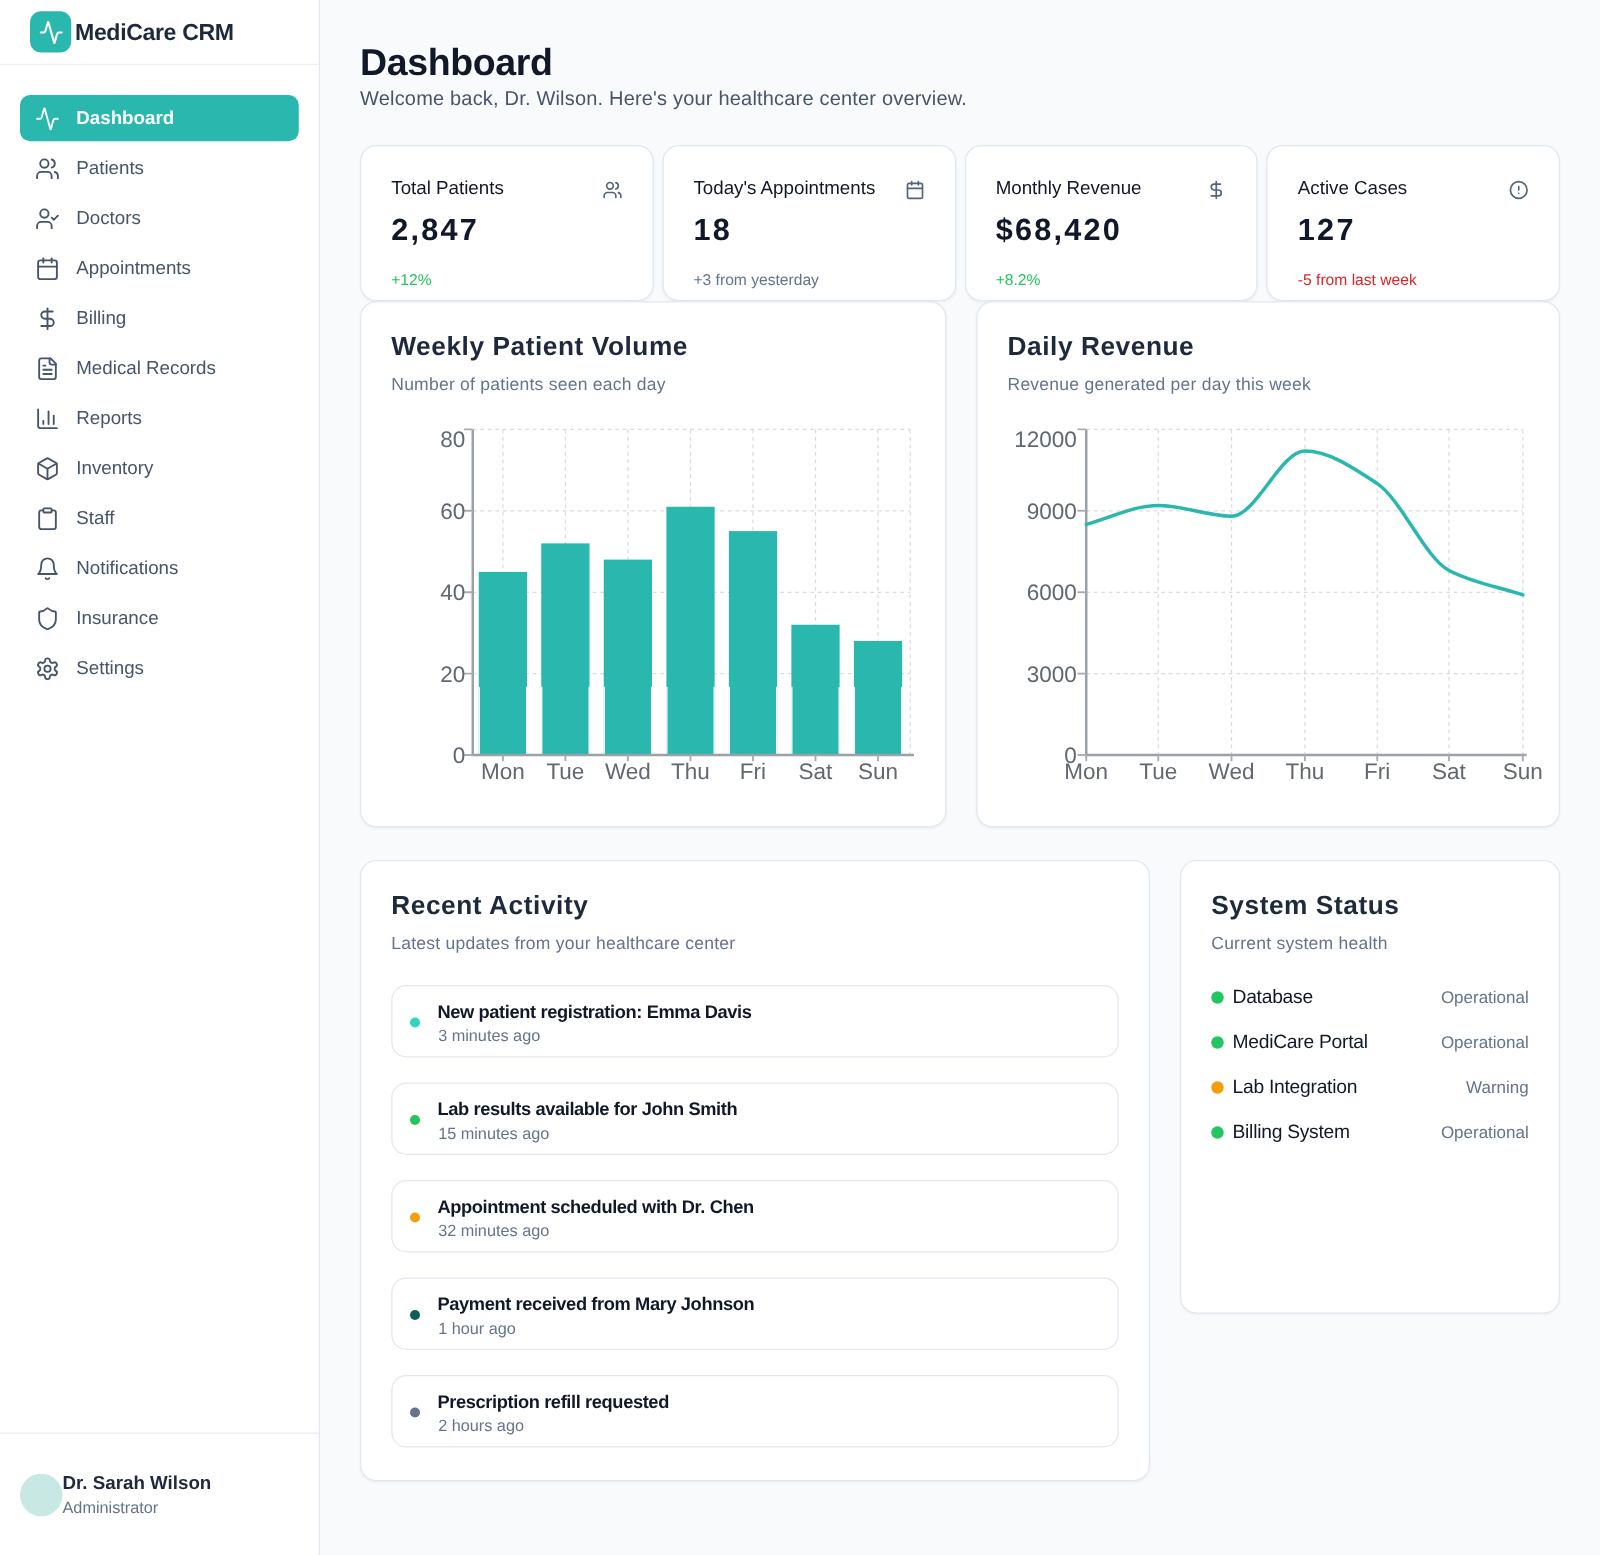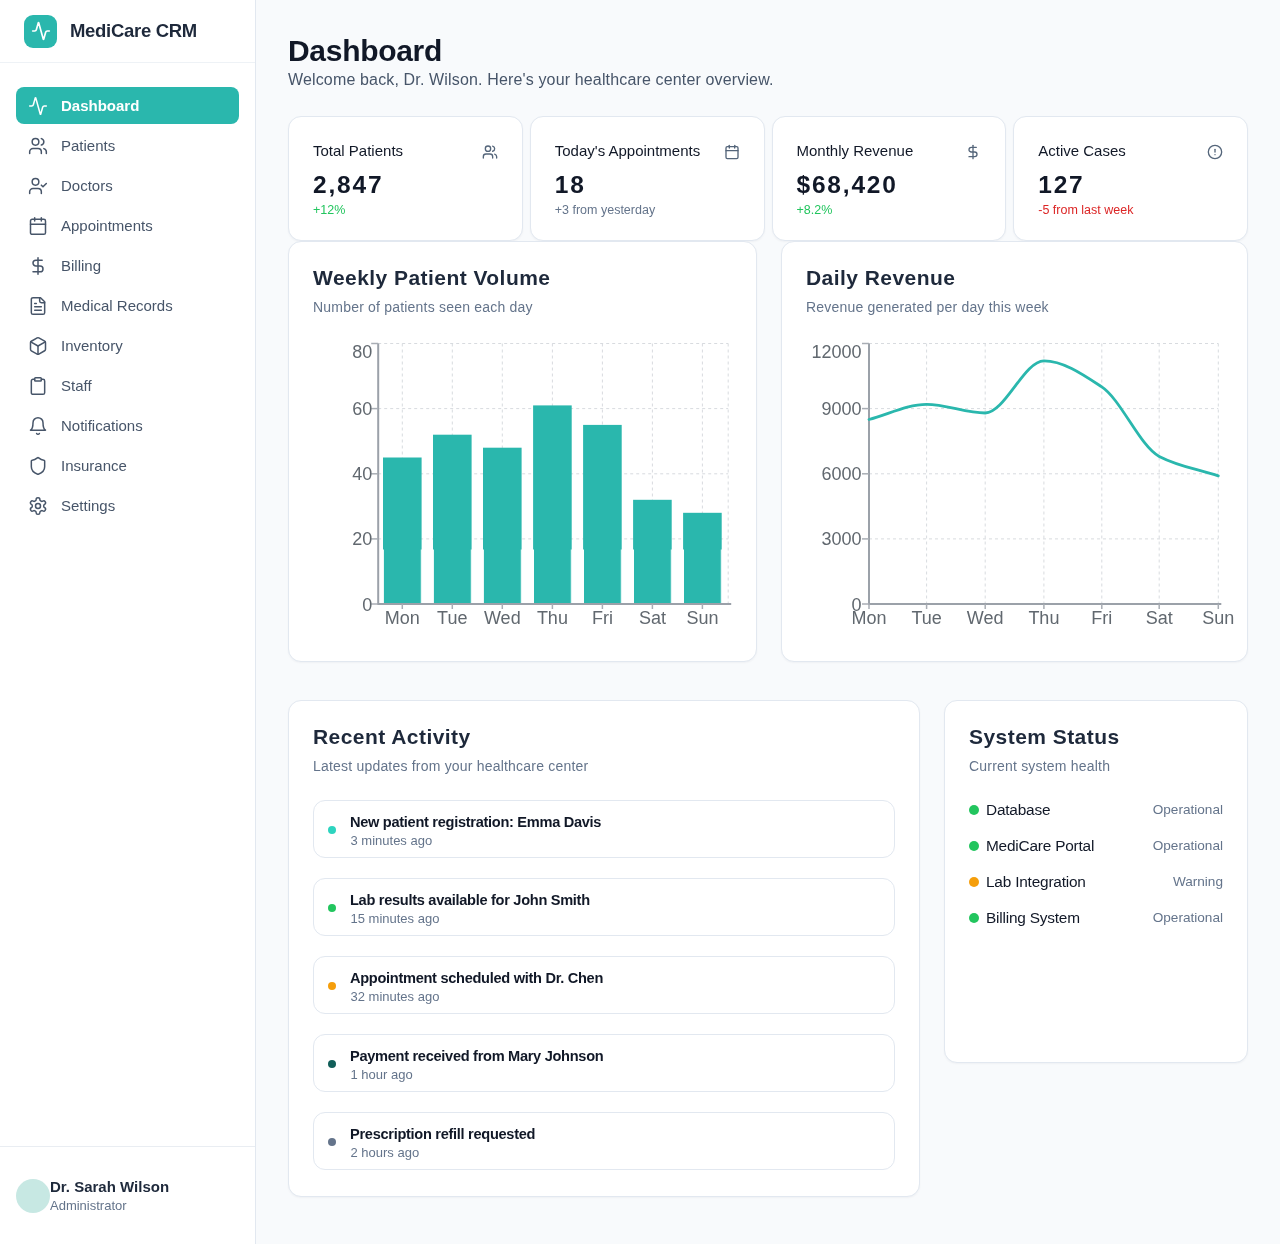--- a/index.html
+++ b/index.html
@@ -6,7 +6,7 @@
 html,body { width:1280px; height:1244px; overflow:hidden; }
 body { font-family:"Liberation Sans", sans-serif; background:#f8fafc; color:#0f172a; }
 .sidebar { position:fixed; left:0; top:0; width:256px; height:1244px; background:#ffffff; border-right:1px solid #e2e8f0; }
-.logo-row { height:63px; border-bottom:1px solid #eef2f6; display:flex; align-items:center; padding:0 24px; gap:13px; }
+.logo-row { height:52px; border-bottom:1px solid #eef2f6; display:flex; align-items:center; padding:0 24px; gap:3px; }
 .logo-sq { width:33px; height:33px; background:#2ab7ad; border-radius:9px; display:flex; align-items:center; justify-content:center; }
 .logo-title { font-size:18.5px; font-weight:700; color:#1e293b; letter-spacing:-0.3px; }
 .nav { padding:24px 16px 0 16px; }

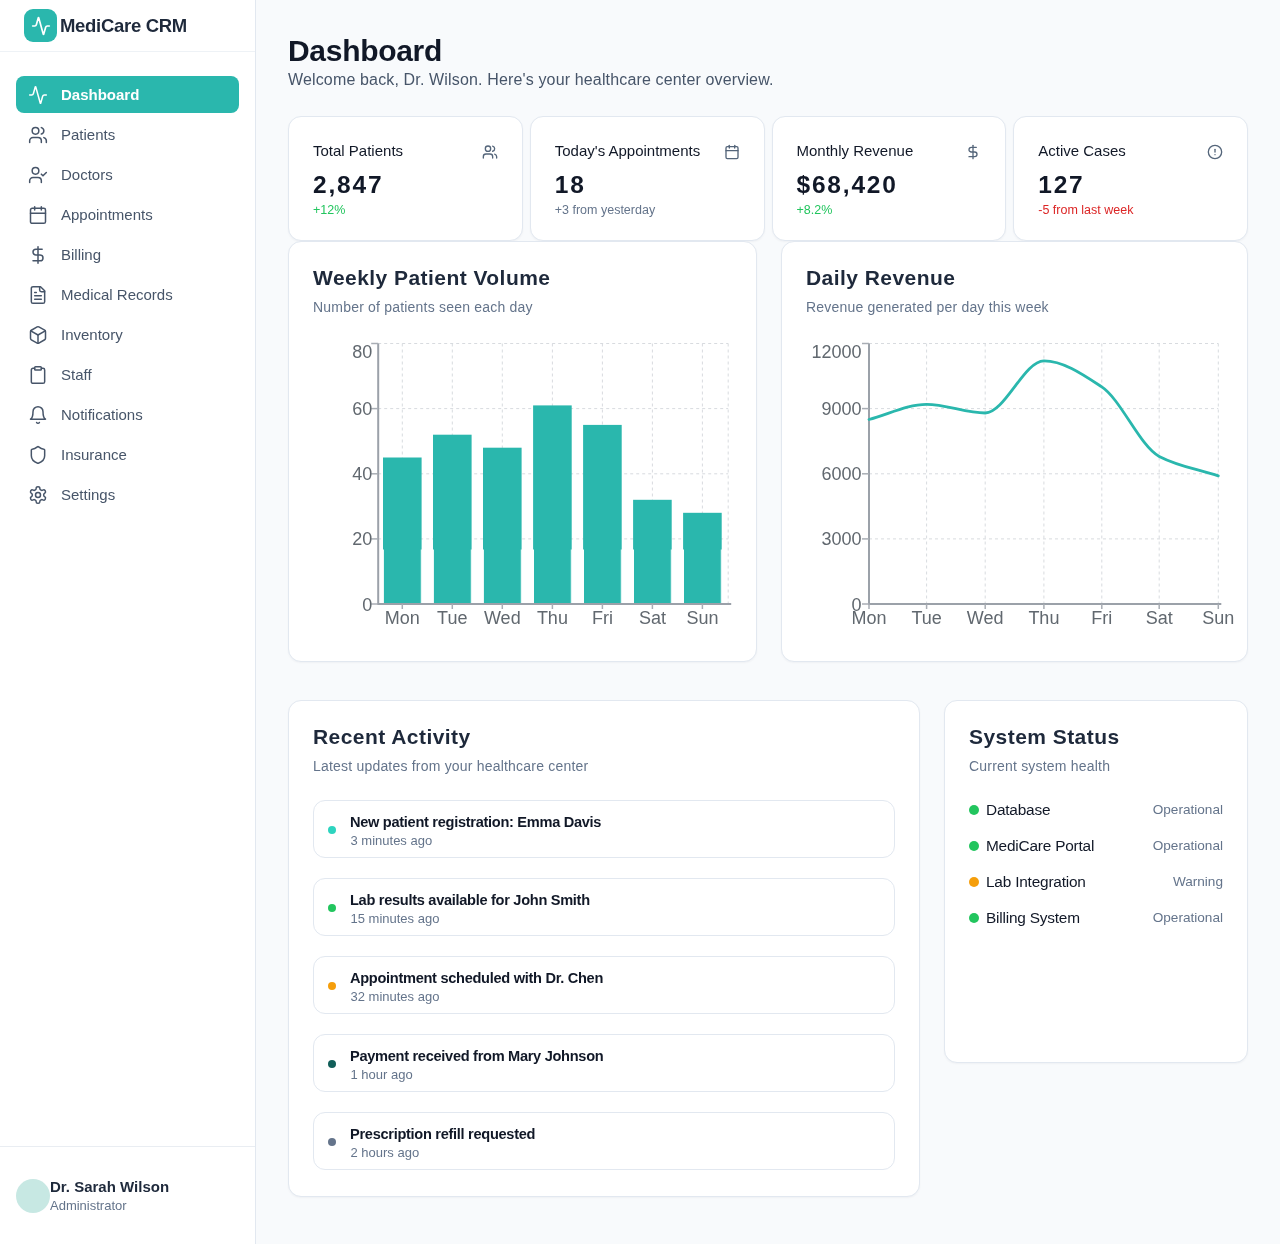--- a/index.html
+++ b/index.html
@@ -26,7 +26,7 @@
 .stat-label { font-size:15px; font-weight:500; color:#111827; }
 .stat-icon { position:absolute; right:24px; top:27px; color:#54657a; }
 .stat-value { font-size:24.5px; font-weight:700; color:#111827; margin-top:12px; letter-spacing:1.8px; }
-.stat-change { font-size:12.5px; margin-top:4px; }
+.stat-change { font-size:12.5px; margin-top:18px; }
 .green { color:#22c55e; } .gray { color:#64748b; } .red { color:#dc2626; }
 .charts { display:grid; grid-template-columns:469px 1fr; gap:24px; }
 .chart-card { height:421px; padding:24px; position:relative; }

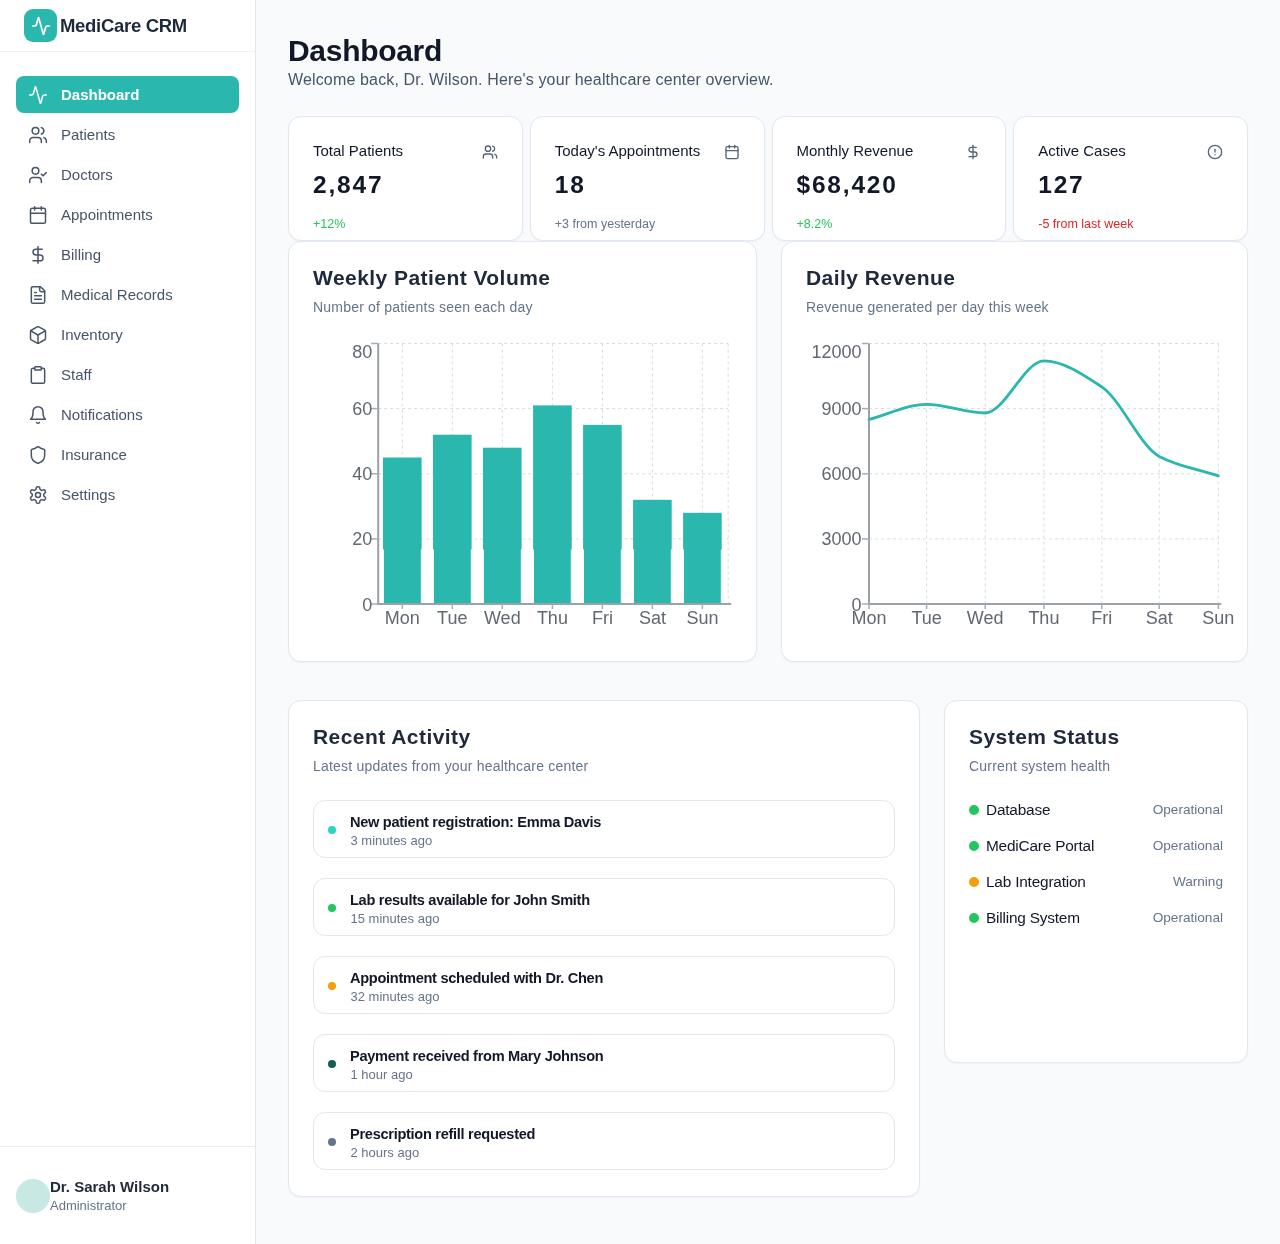--- a/index.html
+++ b/index.html
@@ -88,6 +88,12 @@
           <path d="M16 13H8"></path>
           <path d="M16 17H8"></path>
         </svg>Medical Records</div>
+    <div class="nav-item"><svg width="20" height="20" viewBox="0 0 24 24" fill="none" stroke="currentColor" stroke-width="1.8" stroke-linecap="round" stroke-linejoin="round">
+          <path d="M3 3v16a2 2 0 0 0 2 2h16"></path>
+          <path d="M18 17V9"></path>
+          <path d="M13 17V5"></path>
+          <path d="M8 17v-3"></path>
+        </svg>Reports</div>
     <div class="nav-item"><svg width="20" height="20" viewBox="0 0 24 24" fill="none" stroke="currentColor" stroke-width="1.8" stroke-linecap="round" stroke-linejoin="round">
           <path d="M21 8a2 2 0 0 0-1-1.73l-7-4a2 2 0 0 0-2 0l-7 4A2 2 0 0 0 3 8v8a2 2 0 0 0 1 1.73l7 4a2 2 0 0 0 2 0l7-4A2 2 0 0 0 21 16Z"></path>
           <path d="m3.3 7 8.7 5 8.7-5"></path>

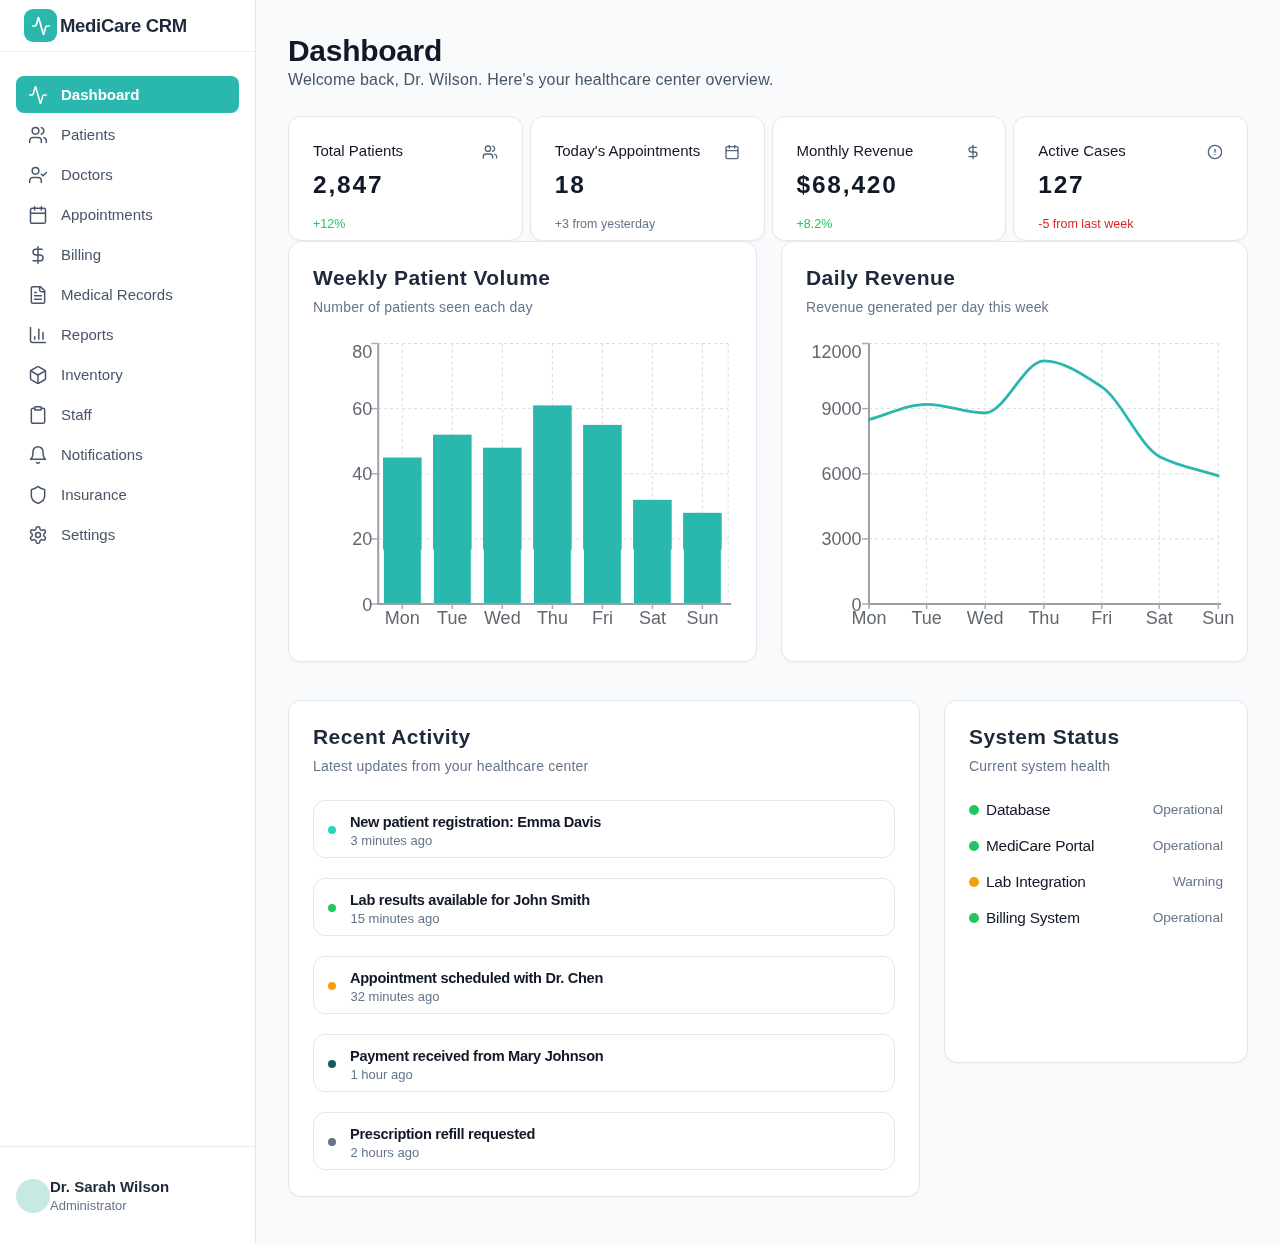--- a/index.html
+++ b/index.html
@@ -32,7 +32,7 @@
 .chart-card { height:421px; padding:24px; position:relative; }
 .card-title { font-size:21px; font-weight:700; color:#1e293b; letter-spacing:0.45px; }
 .card-sub { font-size:14px; color:#64748b; margin-top:9px; letter-spacing:0.2px; }
-.bottom { display:grid; grid-template-columns:632px 304px; gap:24px; margin-top:38px; }
+.bottom { display:grid; grid-template-columns:632px 304px; gap:24px; margin-top:26px; }
 .activity-card { height:497px; padding:24px; }
 .act-item { border:1px solid #e2e8f0; border-radius:12px; height:58px; margin-top:20px; padding:13px 16px 0 16px; position:relative; }
 .act-item .dot { position:absolute; left:14px; top:25px; width:8px; height:8px; border-radius:50%; }

